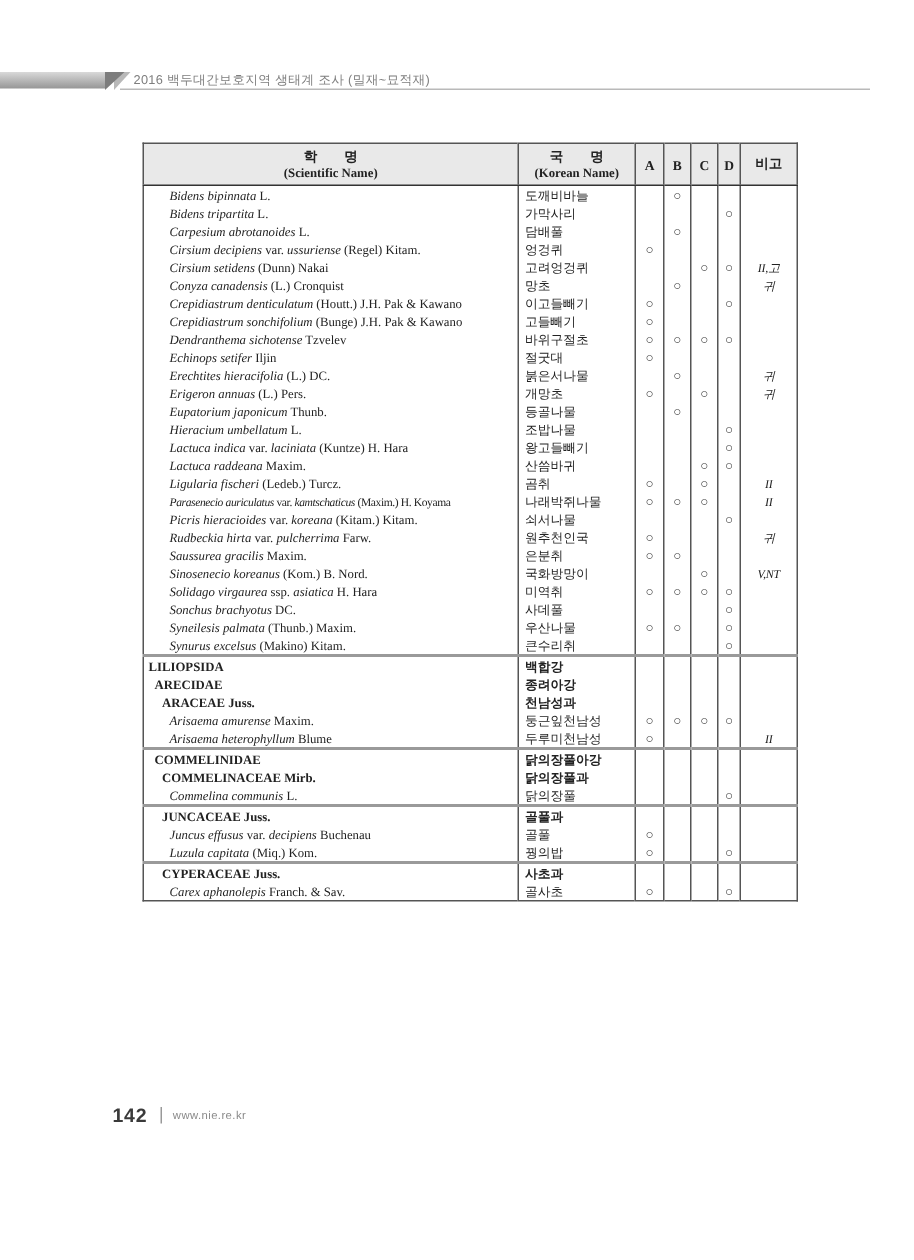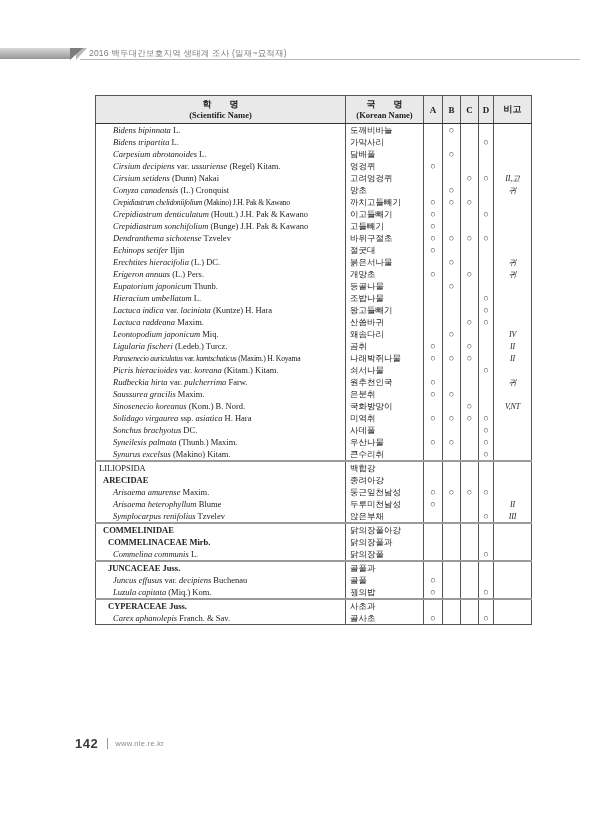--- a/index.html
+++ b/index.html
@@ -151,15 +151,6 @@
           <td class="note">귀</td>
         </tr>
         <tr>
-          <td class="sci species tight"><span class="it">Crepidiastrum chelidoniifolium</span> <span class="ro">(Makino) J.H. Pak &amp; Kawano</span></td>
-          <td class="kor">까치고들빼기</td>
-          <td class="mark"><span>○</span></td>
-          <td class="mark"><span>○</span></td>
-          <td class="mark"><span>○</span></td>
-          <td class="mark"></td>
-          <td class="note"></td>
-        </tr>
-        <tr>
           <td class="sci species"><span class="it">Crepidiastrum denticulatum</span> <span class="ro">(Houtt.) J.H. Pak &amp; Kawano</span></td>
           <td class="kor">이고들빼기</td>
           <td class="mark"><span>○</span></td>

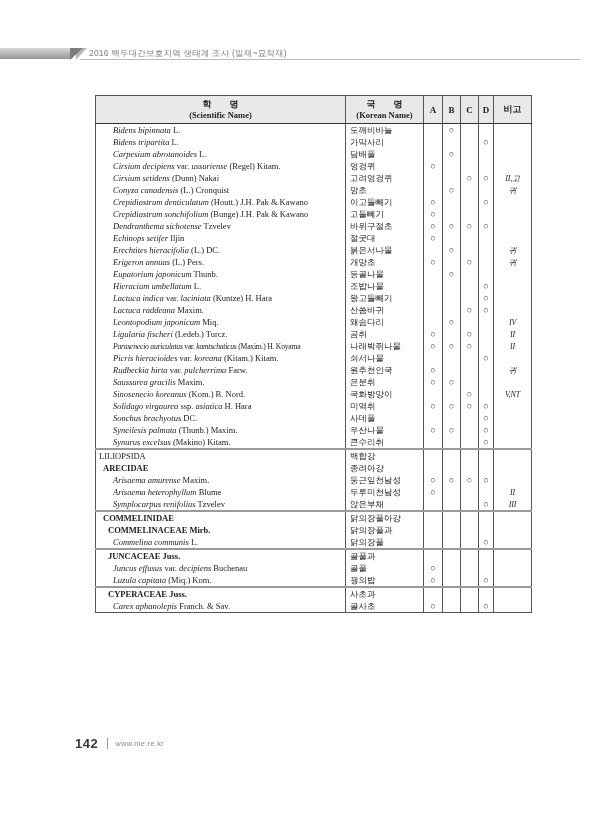--- a/index.html
+++ b/index.html
@@ -241,15 +241,6 @@
           <td class="note"></td>
         </tr>
         <tr>
-          <td class="sci species"><span class="it">Leontopodium japonicum</span> <span class="ro">Miq.</span></td>
-          <td class="kor">왜솜다리</td>
-          <td class="mark"></td>
-          <td class="mark"><span>○</span></td>
-          <td class="mark"></td>
-          <td class="mark"></td>
-          <td class="note">IV</td>
-        </tr>
-        <tr>
           <td class="sci species"><span class="it">Ligularia fischeri</span> <span class="ro">(Ledeb.) Turcz.</span></td>
           <td class="kor">곰취</td>
           <td class="mark"><span>○</span></td>

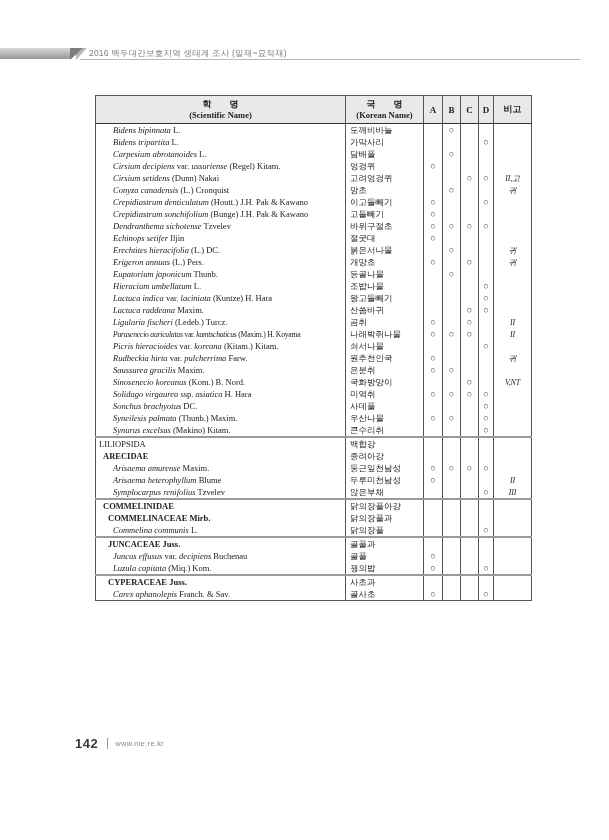--- a/index.html
+++ b/index.html
@@ -39,7 +39,7 @@
   td.sci.species{padding-left:17px;}
   td.sci.family{padding-left:12px;font-weight:bold;}
   td.sci.subclass{padding-left:7px;font-weight:bold;}
-  td.sci.class{padding-left:3px;font-weight:normal;}
+  td.sci.class{padding-left:3px;font-weight:bold;}
   td.sci .it{font-style:italic;}
   td.sci .ro{font-style:normal;}
   td.sci.tight{font-size:7.7px;letter-spacing:-0.25px;}

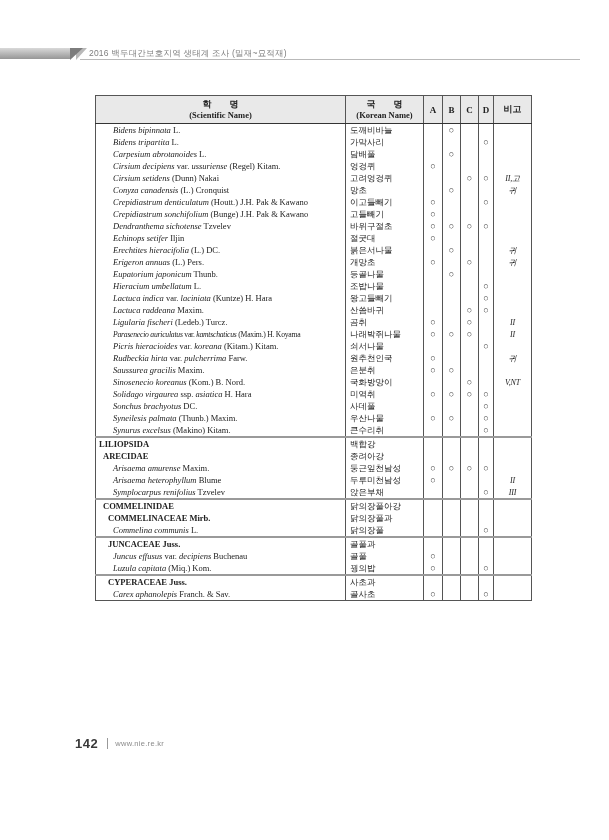--- a/index.html
+++ b/index.html
@@ -44,7 +44,7 @@
   td.sci .ro{font-style:normal;}
   td.sci.tight{font-size:7.7px;letter-spacing:-0.25px;}
   td.kor{padding-left:4px;font-size:8.5px;}
-  td.kor.b{font-weight:normal;margin-left:43px;}
+  td.kor.b{font-weight:bold;margin-left:43px;}
   td.mark{text-align:center;font-size:9px;color:#3d3d3d;}
   td.note{text-align:center;font-size:8px;color:#222;letter-spacing:-0.2px;font-style:italic;}
 

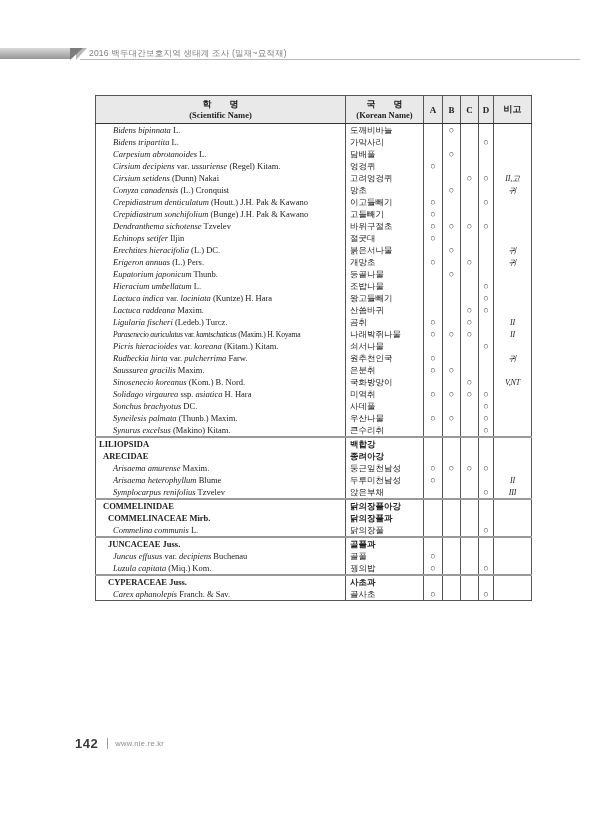--- a/index.html
+++ b/index.html
@@ -349,6 +349,15 @@
           <td class="note"></td>
         </tr>
         <tr>
+          <td class="sci family"><span class="ro">ARACEAE Juss.</span></td>
+          <td class="kor b">천남성과</td>
+          <td class="mark"></td>
+          <td class="mark"></td>
+          <td class="mark"></td>
+          <td class="mark"></td>
+          <td class="note"></td>
+        </tr>
+        <tr>
           <td class="sci species"><span class="it">Arisaema amurense</span> <span class="ro">Maxim.</span></td>
           <td class="kor">둥근잎천남성</td>
           <td class="mark"><span>○</span></td>

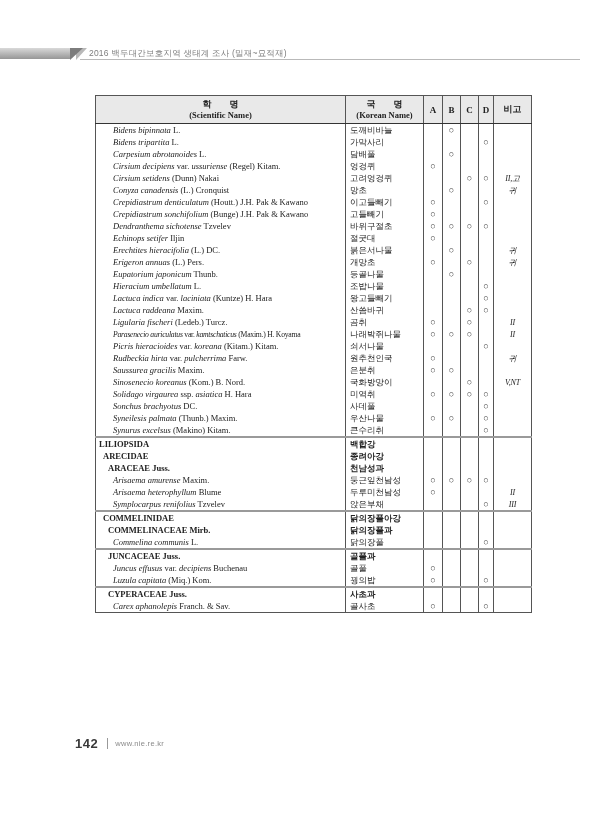--- a/index.html
+++ b/index.html
@@ -375,15 +375,6 @@
           <td class="mark"></td>
           <td class="note">II</td>
         </tr>
-        <tr>
-          <td class="sci species"><span class="it">Symplocarpus renifolius</span> <span class="ro">Tzvelev</span></td>
-          <td class="kor">앉은부채</td>
-          <td class="mark"></td>
-          <td class="mark"></td>
-          <td class="mark"></td>
-          <td class="mark"><span>○</span></td>
-          <td class="note">III</td>
-        </tr>
         <tr class="section-top">
           <td class="sci subclass"><span class="ro">COMMELINIDAE</span></td>
           <td class="kor b">닭의장풀아강</td>

